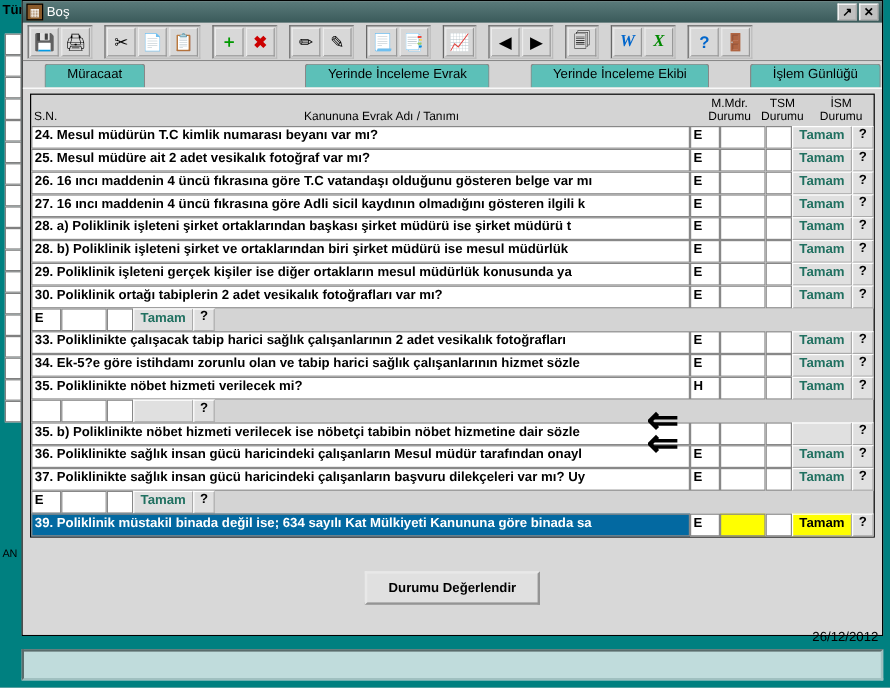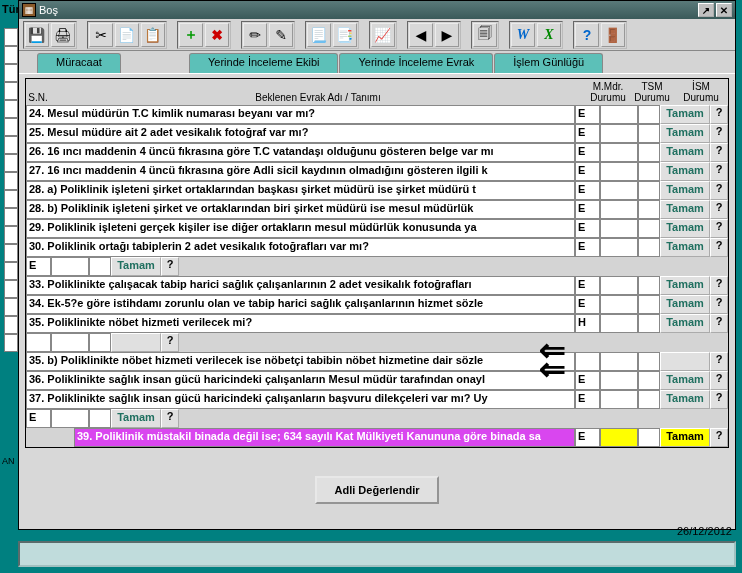--- a/index.html
+++ b/index.html
@@ -115,6 +115,7 @@
     padding-left: 18px;
     padding-top: 2px;
     gap: 0;
+    justify-content: space-between;
   }
   .tab {
     border: 1px solid #888;

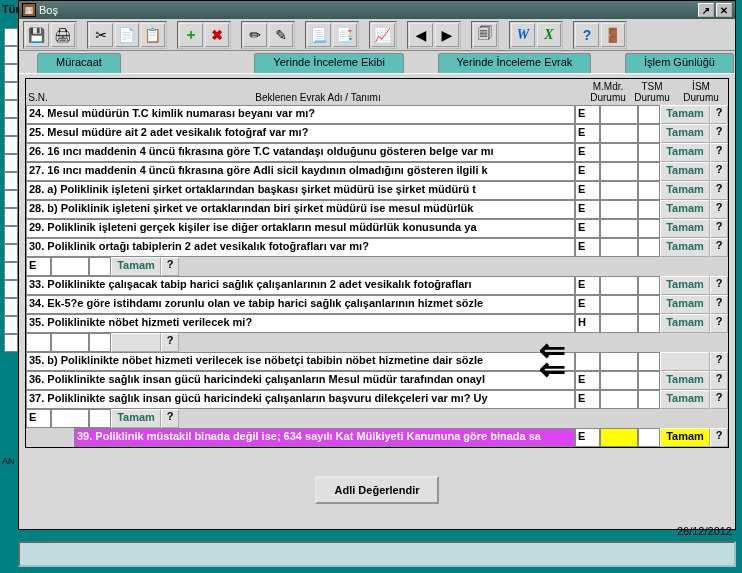--- a/index.html
+++ b/index.html
@@ -326,8 +326,8 @@
   <div class="tabbar">
     <div class="tab">Müracaat</div>
     <div class="tab active">Evrak</div>
+    <div class="tab">Yerinde İnceleme Evrak</div>
     <div class="tab">Yerinde İnceleme Ekibi</div>
-    <div class="tab">Yerinde İnceleme Evrak</div>
     <div class="tab">İşlem Günlüğü</div>
   </div>
 

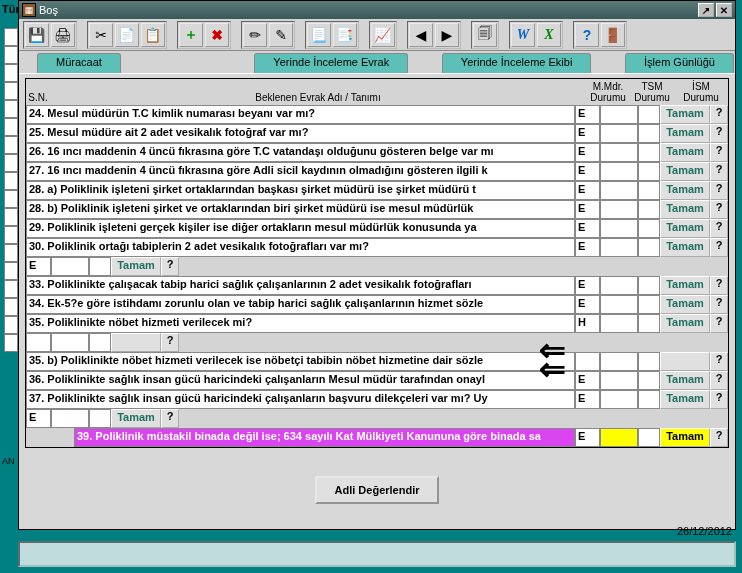--- a/index.html
+++ b/index.html
@@ -335,7 +335,7 @@
     <div class="grid">
       <div class="grid-head">
         <div class="col-sn">S.N.</div>
-        <div class="col-desc">Beklenen Evrak Adı / Tanımı</div>
+        <div class="col-desc">Kanununa Evrak Adı / Tanımı</div>
         <div class="col-s1" style="white-space:pre-line">M.Mdr. Durumu</div>
         <div class="col-s2" style="white-space:pre-line">TSM Durumu</div>
         <div class="col-s3" style="white-space:pre-line">İSM Durumu</div>

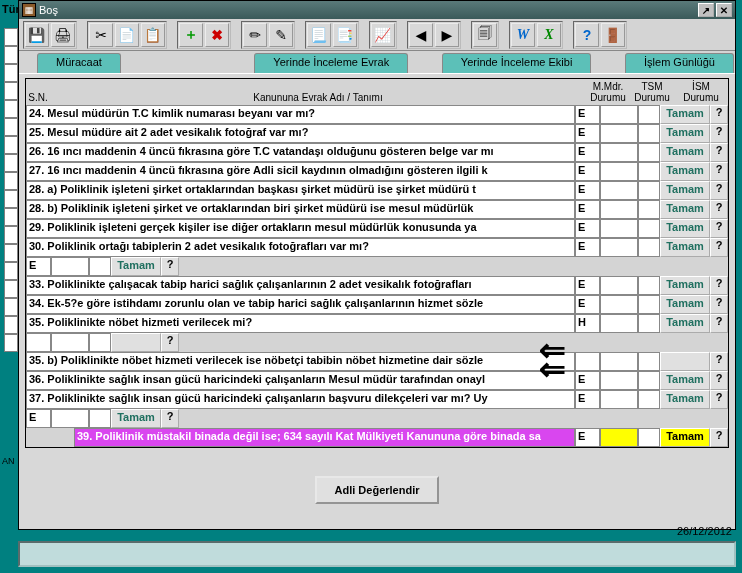--- a/index.html
+++ b/index.html
@@ -173,9 +173,8 @@
     font-size: 11px;
   }
   .row.selected .desc {
-    background: #d946ef;
+    background: #0369a1;
     color: #fff;
-    margin-left: 48px;
   }
   .row .s1, .row .s2, .row .s3 {
     background: #fff;

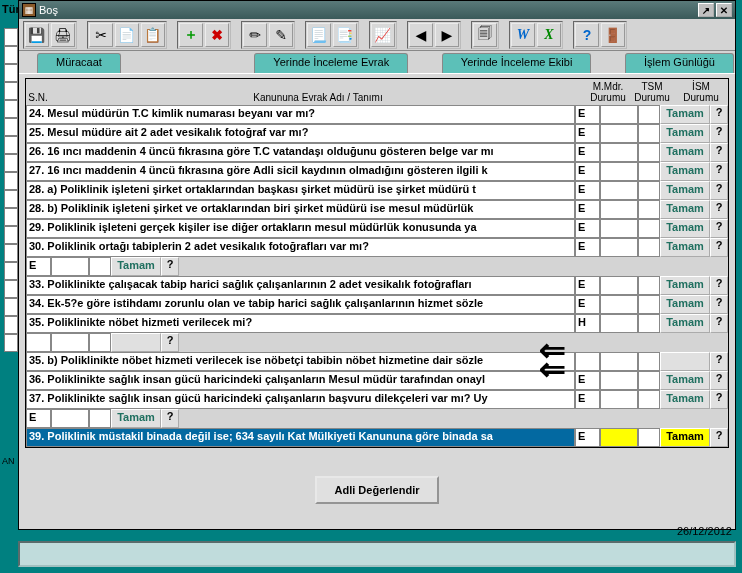--- a/index.html
+++ b/index.html
@@ -484,7 +484,7 @@
         </div>
     </div>
 
-    <button class="eval-btn">Adli Değerlendir</button>
+    <button class="eval-btn">Durumu Değerlendir</button>
   <div class="arrow-overlay" style="left: 520px; top: 267px; position: absolute;">⇐</div>
       <div class="arrow-overlay" style="left: 520px; top: 286px; position: absolute;">⇐</div>
     </div>

